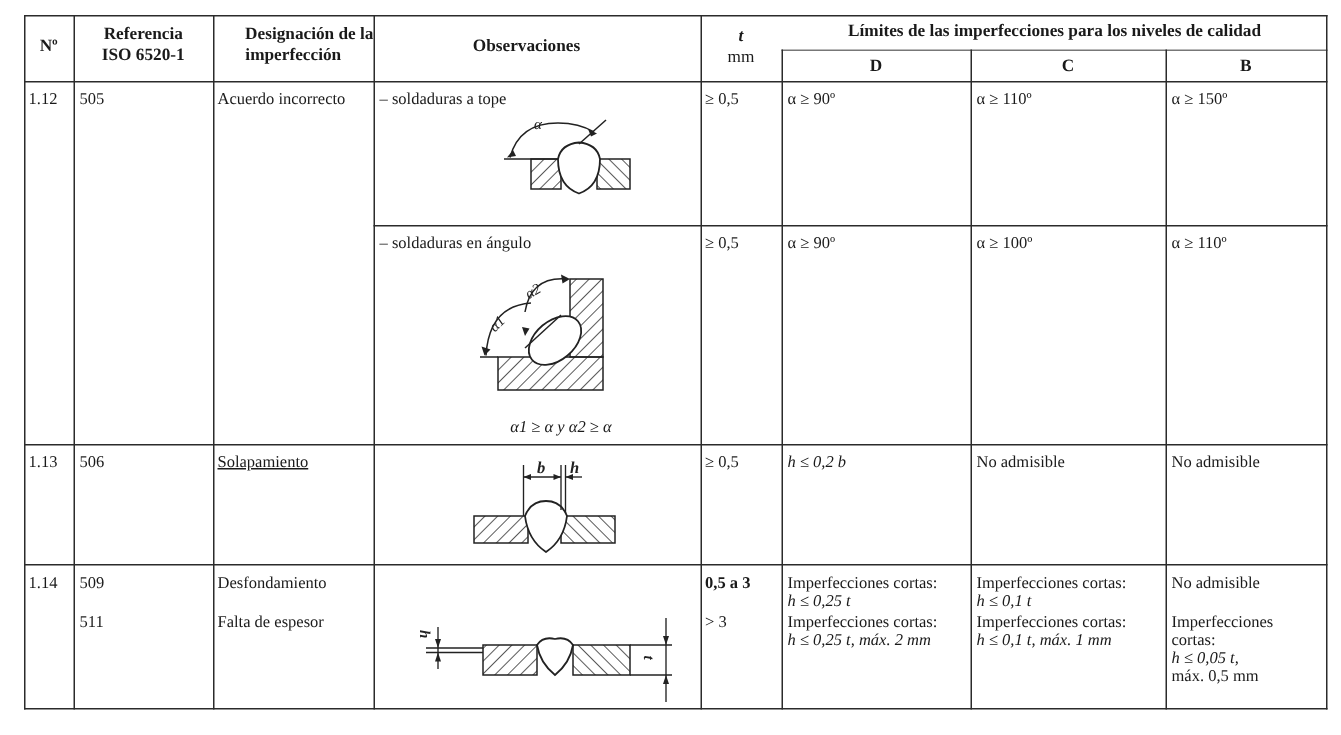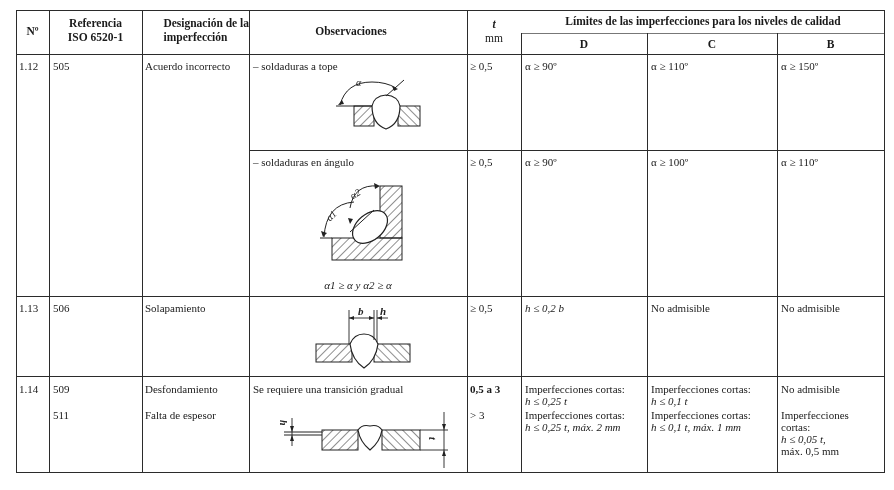--- a/index.html
+++ b/index.html
@@ -105,7 +105,7 @@
     <text x="6" y="38" font-size="10" font-style="italic" font-family="Liberation Serif, serif" fill="#222" transform="rotate(-45 10 34)">α1</text>
     <text x="30" y="16" font-size="10" font-style="italic" font-family="Liberation Serif, serif" fill="#222" transform="rotate(-30 34 12)">α2</text>
   </svg>
-  <div class="t it" style="left:233px;top:269px;width:218px;text-align:center;">α1 ≥ α y α2 ≥ α</div>
+  <div class="t it" style="left:233px;top:269px;width:218px;text-align:center;padding-left:16px;">α1 ≥ α y α2 ≥ α</div>
 
   <div class="t" style="left:3px;top:292px;">1.13</div>
   <div class="t" style="left:37px;top:292px;">506</div>

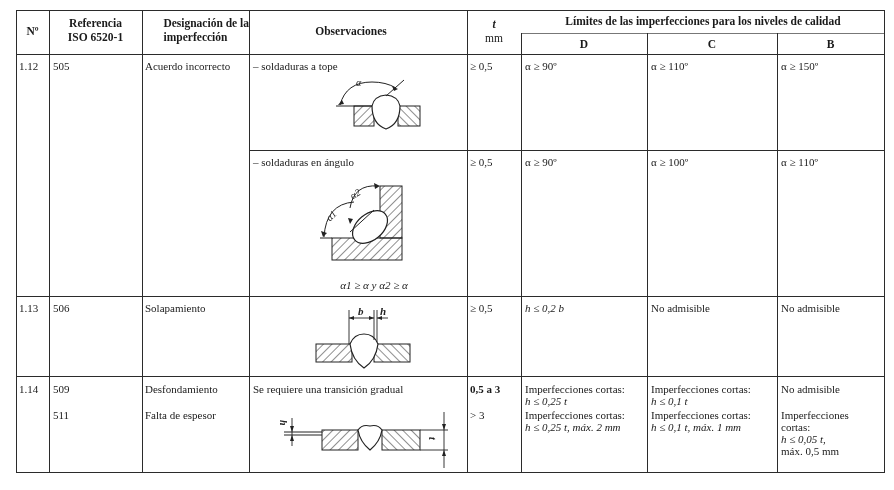--- a/index.html
+++ b/index.html
@@ -109,7 +109,7 @@
 
   <div class="t" style="left:3px;top:292px;">1.13</div>
   <div class="t" style="left:37px;top:292px;">506</div>
-  <div class="t" style="left:129px;top:292px;">Solapamiento</div>
+  <div class="t" style="left:129px;top:292px;text-decoration:underline;">Solapamiento</div>
   <div class="t" style="left:454px;top:292px;">≥ 0,5</div>
   <div class="t it" style="left:509px;top:292px;">h ≤ 0,2 b</div>
   <div class="t" style="left:635px;top:292px;">No admisible</div>

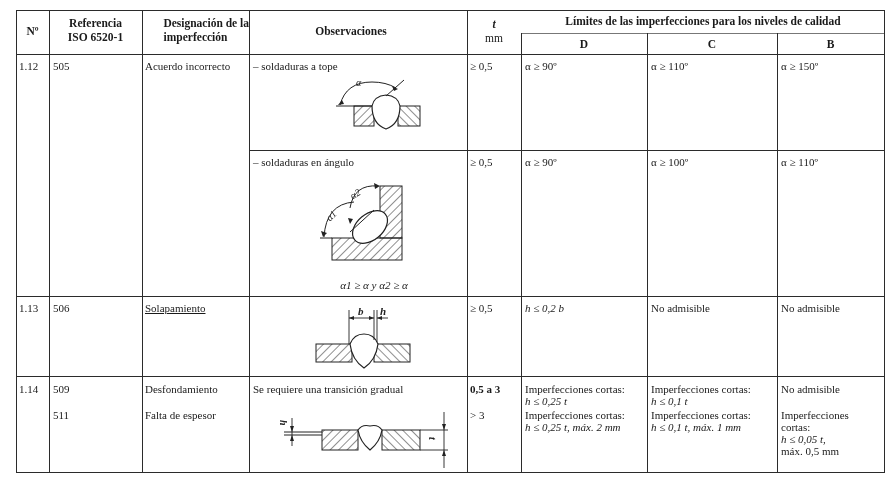--- a/index.html
+++ b/index.html
@@ -142,7 +142,6 @@
   <div class="t" style="left:3px;top:373px;">1.14</div>
   <div class="t" style="left:37px;top:373px;">509</div>
   <div class="t" style="left:129px;top:373px;">Desfondamiento</div>
-  <div class="t" style="left:237px;top:373px;">Se requiere una transición gradual</div>
   <div class="t" style="left:454px;top:373px;font-weight:bold;">0,5 a 3</div>
   <div class="t" style="left:509px;top:373px;">Imperfecciones cortas:</div>
   <div class="t it" style="left:509px;top:385px;">h ≤ 0,25 t</div>

